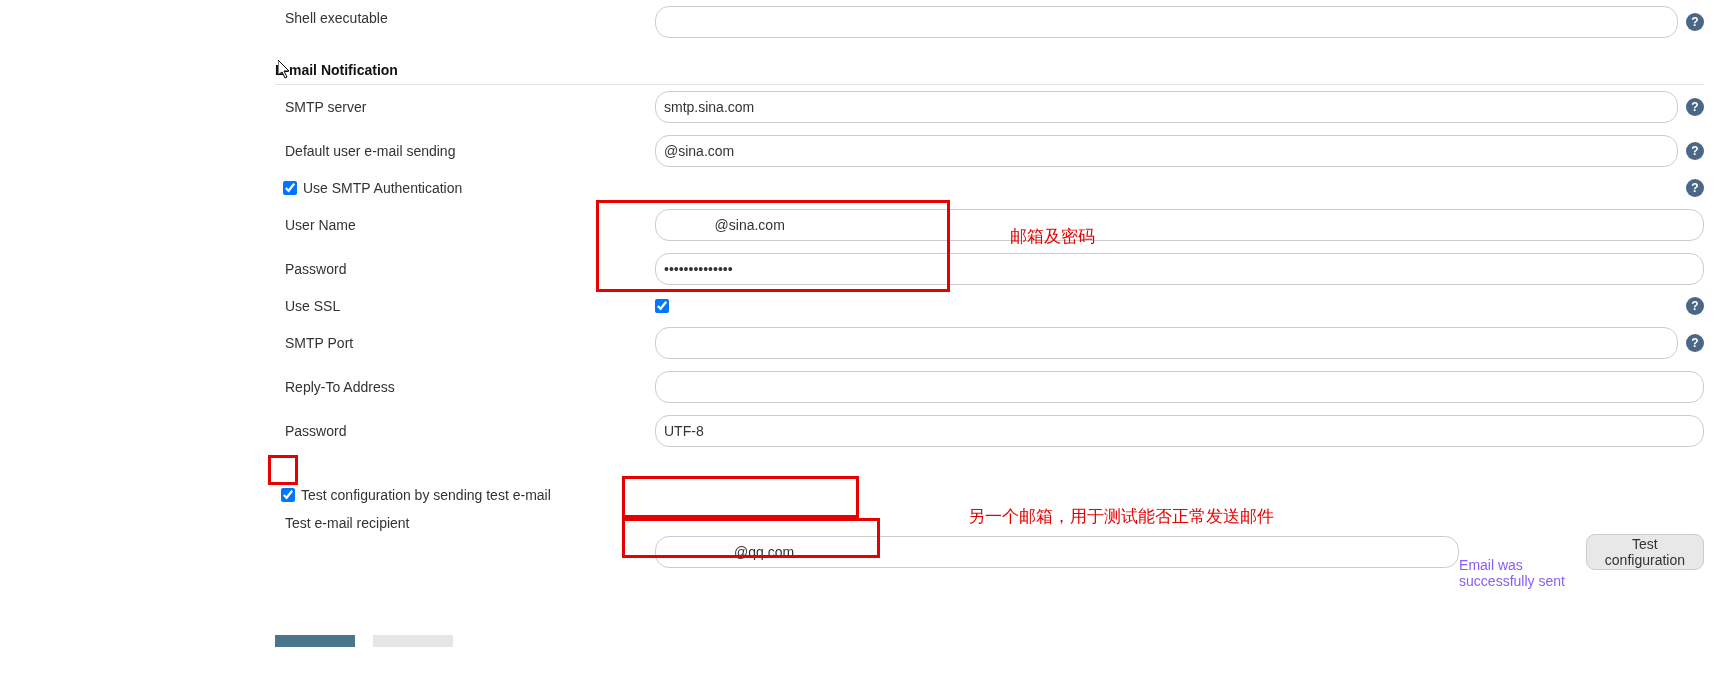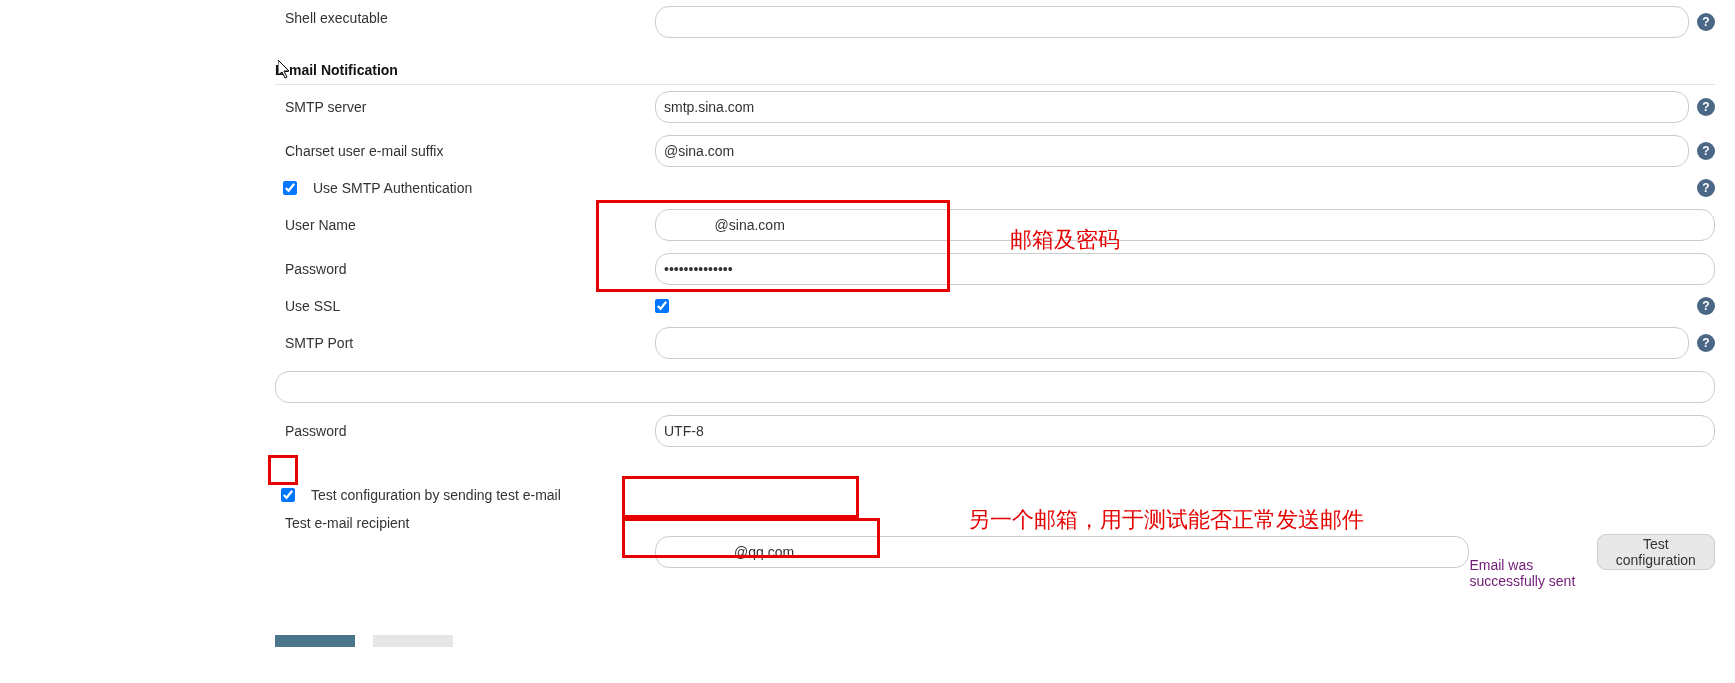--- a/index.html
+++ b/index.html
@@ -12,7 +12,7 @@
     width: 1735px;
   }
   .container {
-    padding: 0 20px 0 275px;
+    padding: 0 31px 0 275px;
     position: relative;
   }
   .section-title {

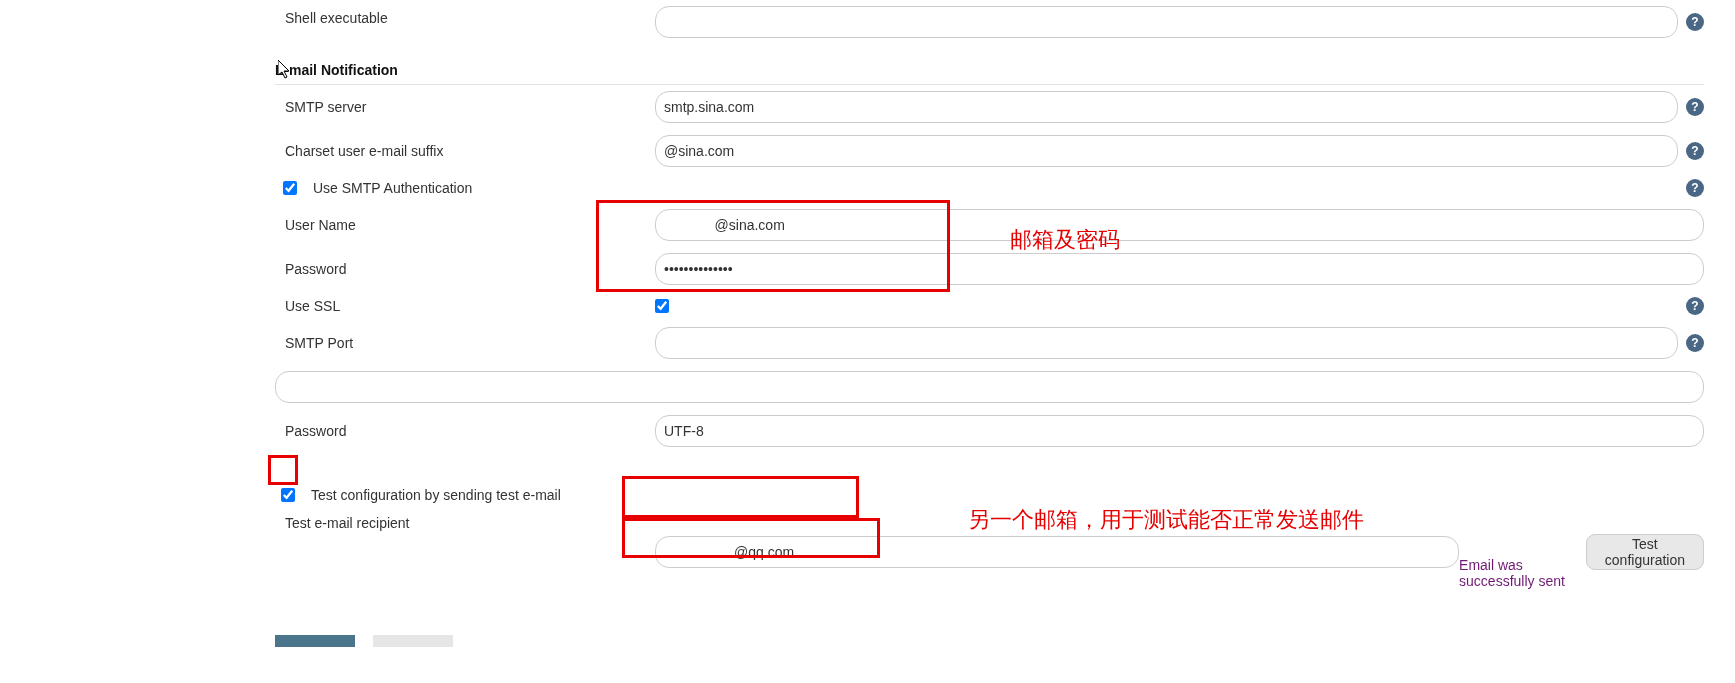--- a/index.html
+++ b/index.html
@@ -161,7 +161,7 @@
   </div>
 
   <div class="row">
-    <div class="label">Charset user e-mail suffix</div>
+    <div class="label">Default user e-mail sending</div>
     <div class="field">
       <input type="text" value="@sina.com" style="">
     </div>

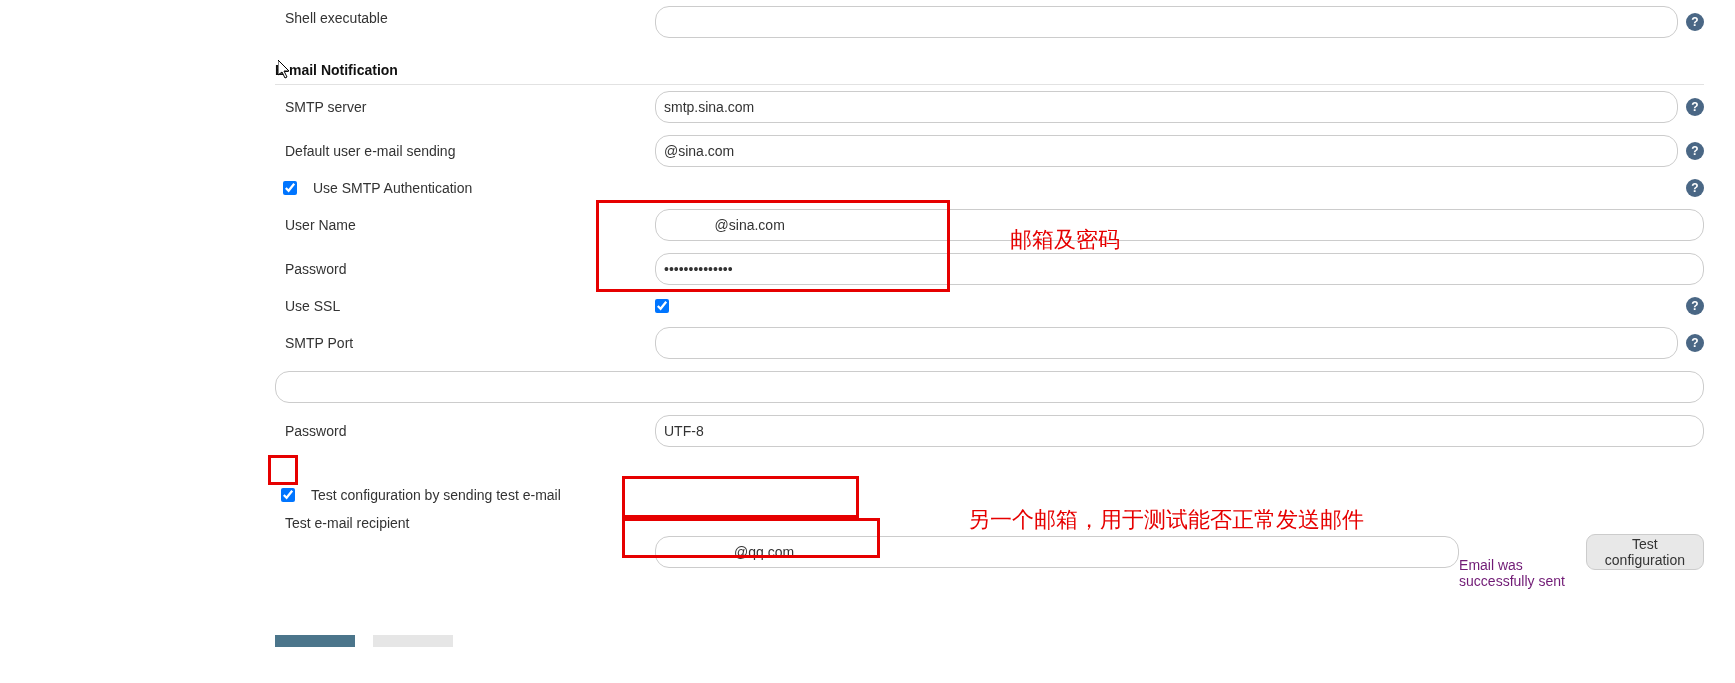--- a/index.html
+++ b/index.html
@@ -77,7 +77,7 @@
     display: flex;
     align-items: center;
     padding: 6px 0 6px 8px;
-    gap: 16px;
+    gap: 6px;
     position: relative;
   }
   .checkbox-row .help-icon {

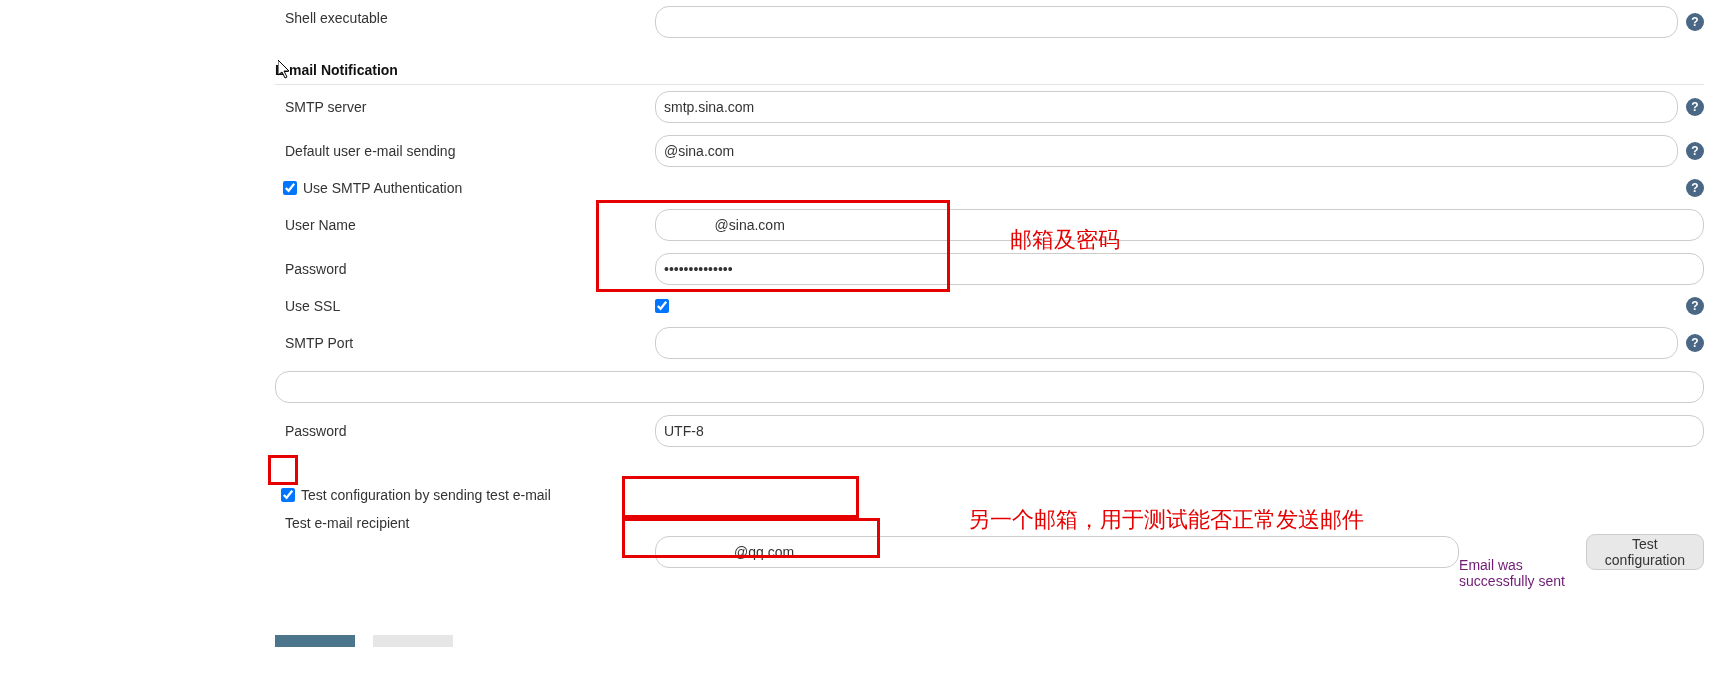--- a/index.html
+++ b/index.html
@@ -119,7 +119,7 @@
   .red-text {
     position: absolute;
     color: #e60000;
-    font-size: 22px;
+    font-size: 17px;
     font-family: "SimSun","Songti SC",serif;
     pointer-events: none;
   }

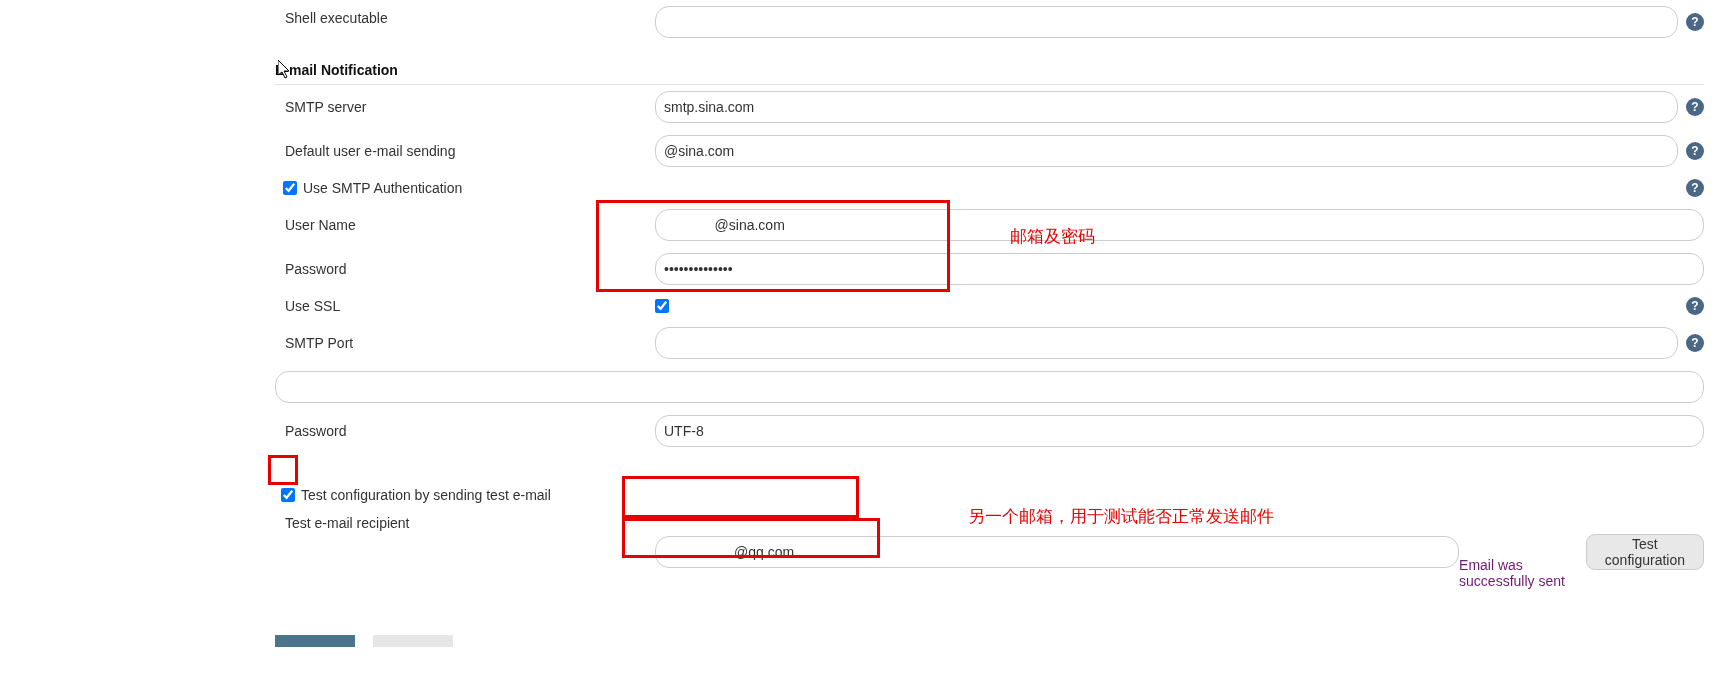--- a/index.html
+++ b/index.html
@@ -205,6 +205,7 @@
   </div>
 
   <div class="row">
+    <div class="label">Reply-To Address</div>
     <div class="field">
       <input type="text" value="" style="">
     </div>

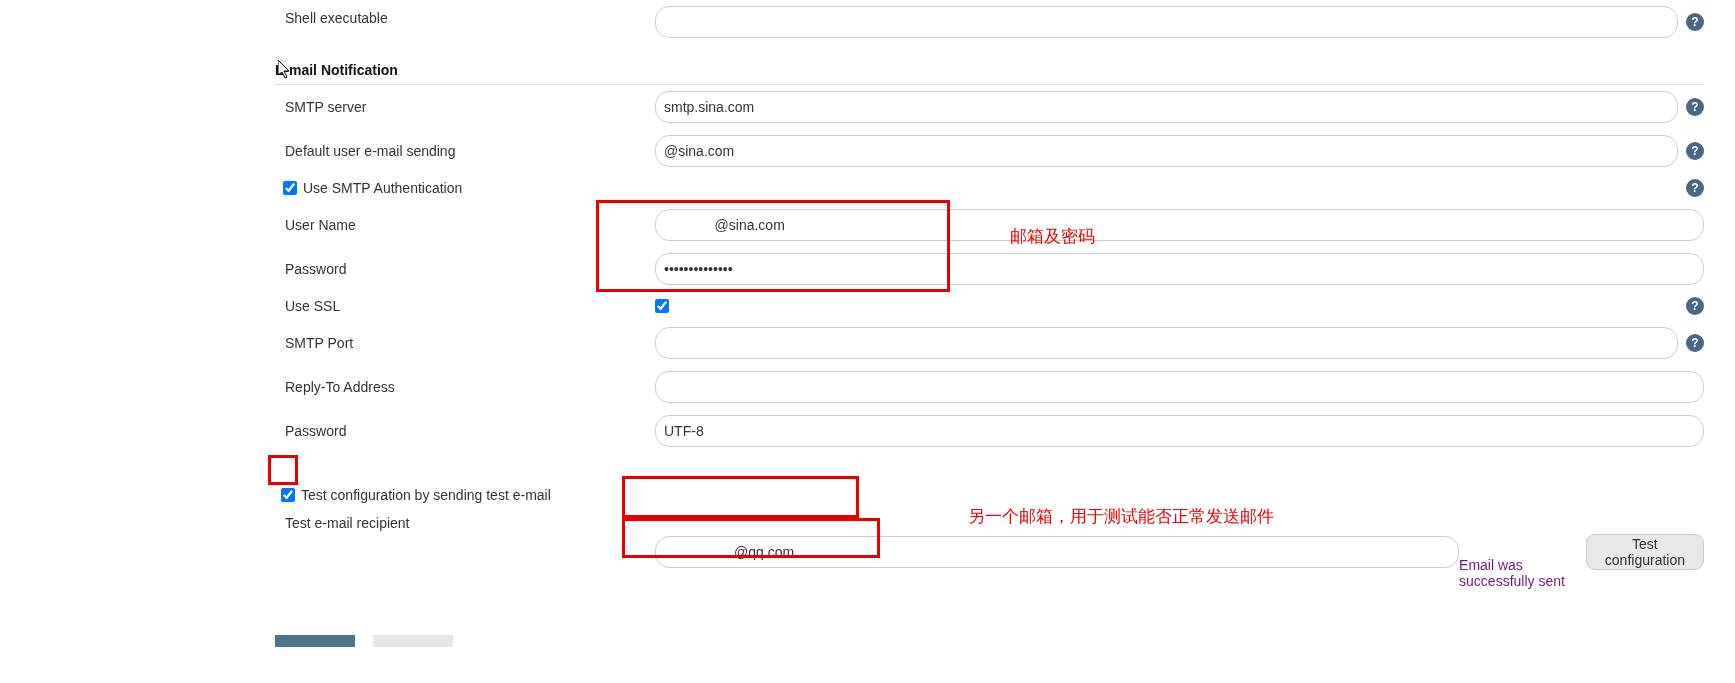--- a/index.html
+++ b/index.html
@@ -229,7 +229,7 @@
       <input type="text" value="                  @qq.com" style="">
       <div style="height:28px;"></div>
       <div style="display:flex;align-items:center;">
-        <span style="color:#701a75;margin-top:42px;">Email was successfully sent</span>
+        <span style="color:#8b5cf6;margin-top:42px;">Email was successfully sent</span>
         <button class="btn-test">Test configuration</button>
       </div>
     </div>

